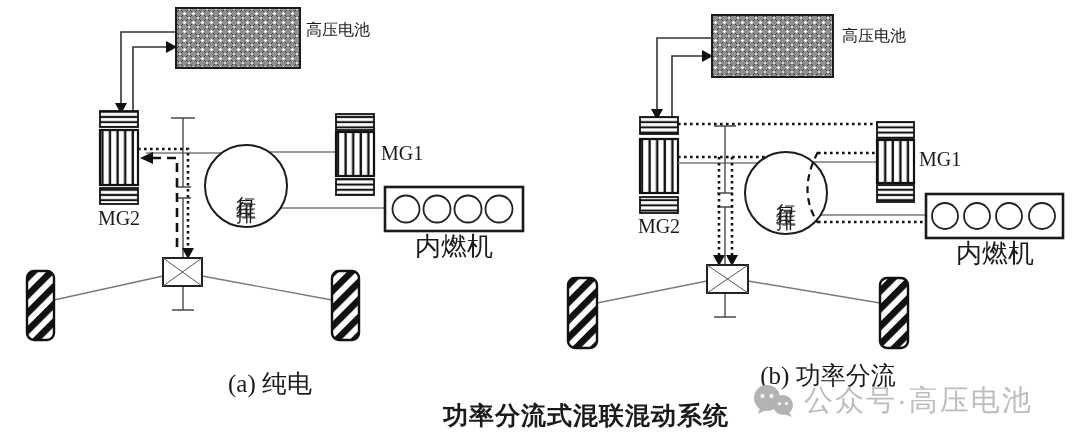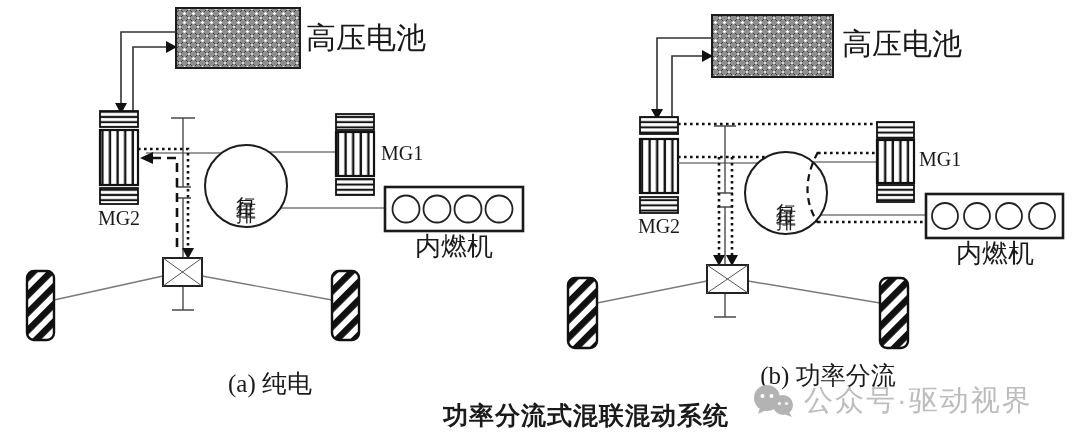--- a/index.html
+++ b/index.html
@@ -10,7 +10,7 @@
   .stage svg.overlay { position:absolute; left:0; top:0; }
   .lbl { position:absolute; color:#1a1a1a; white-space:nowrap; line-height:1.05; }
   .lbl.center { transform:translateX(-50%); }
-  .lbl.serif23 { font-size:30px; }
+  .lbl.serif23 { font-size:16px; }
   .lbl.serif20 { font-size:20px;text-align:right; }
   .lbl.serif22 { font-size:26px; }
   .caption { font-size:25px; }

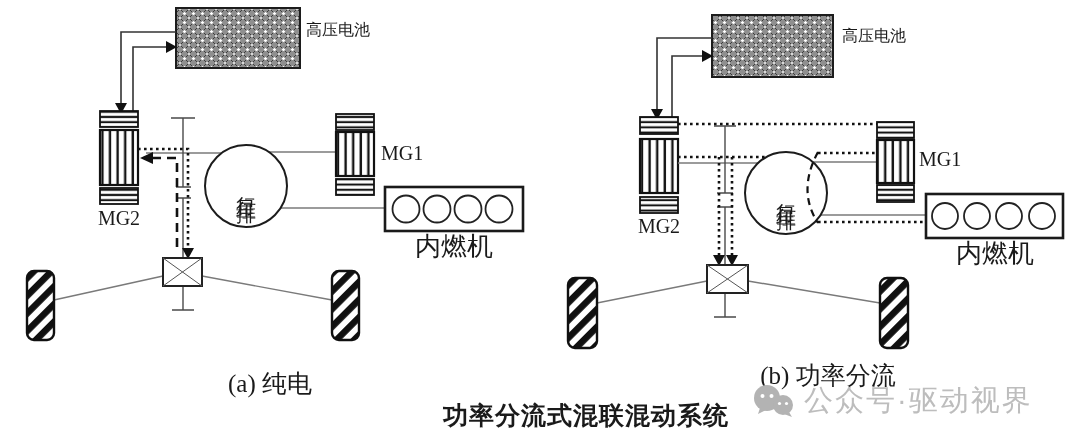--- a/index.html
+++ b/index.html
@@ -210,7 +210,7 @@
       <circle cx="29.5" cy="19.5" r="1.6" fill="#ffffff"></circle>
       <circle cx="36.5" cy="19.5" r="1.6" fill="#ffffff"></circle>
     </svg>
-    <span>公众号·驱动视界</span>
+    <span>公众号·高压电池</span>
   </div>
 
 </div>

